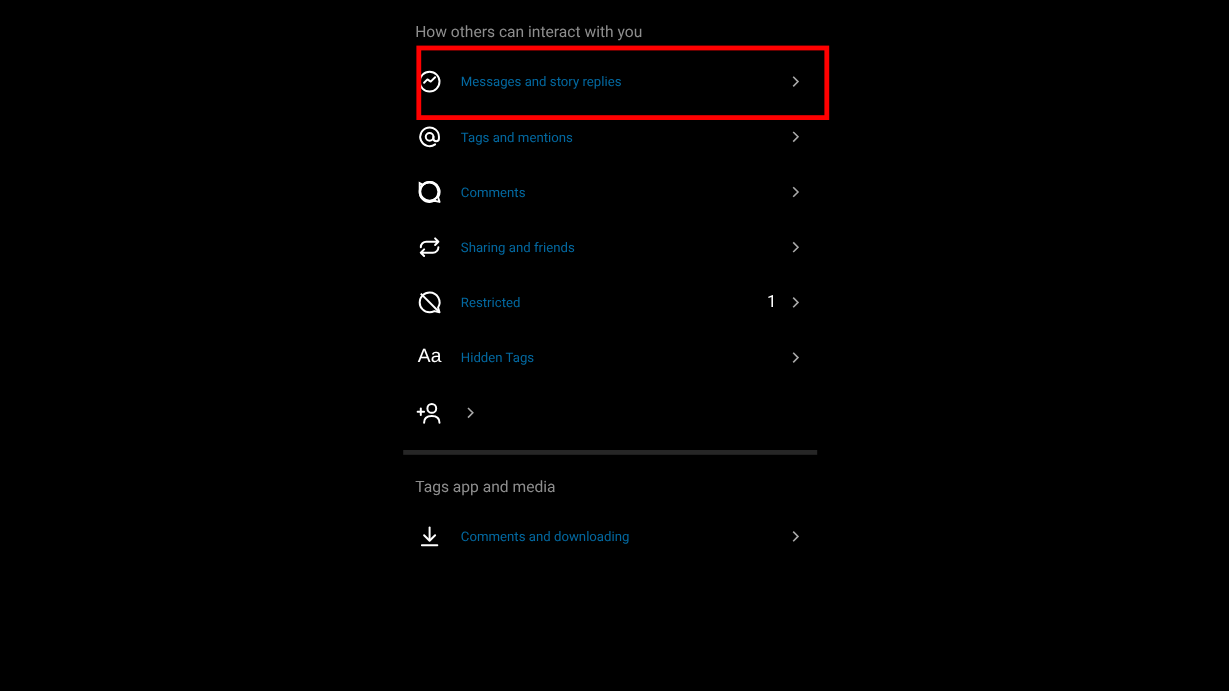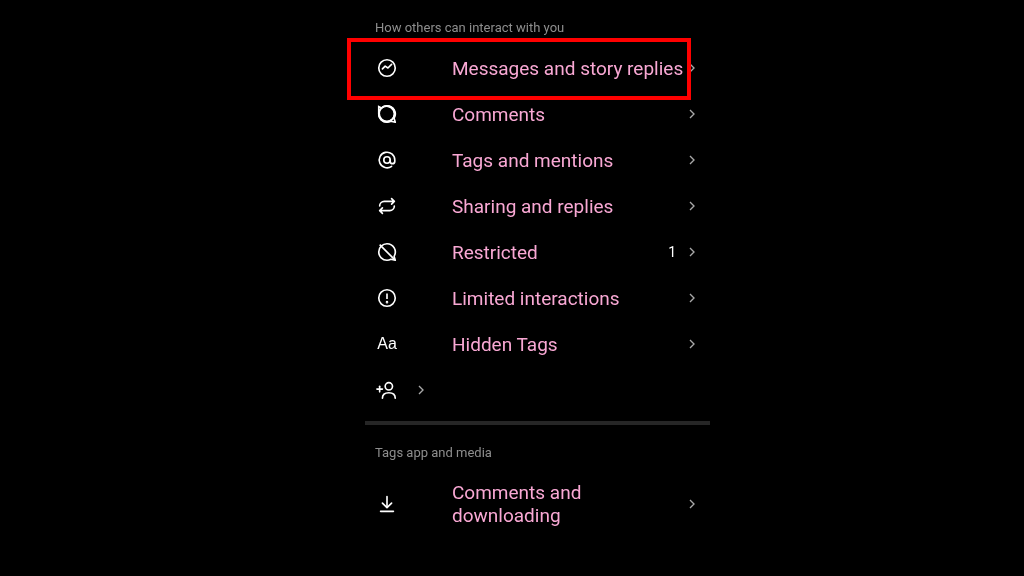--- a/index.html
+++ b/index.html
@@ -18,7 +18,7 @@
     }
     .container {
       position: absolute;
-      left: 375px;
+      left: 346px;
       top: 0;
       width: 325px;
     }

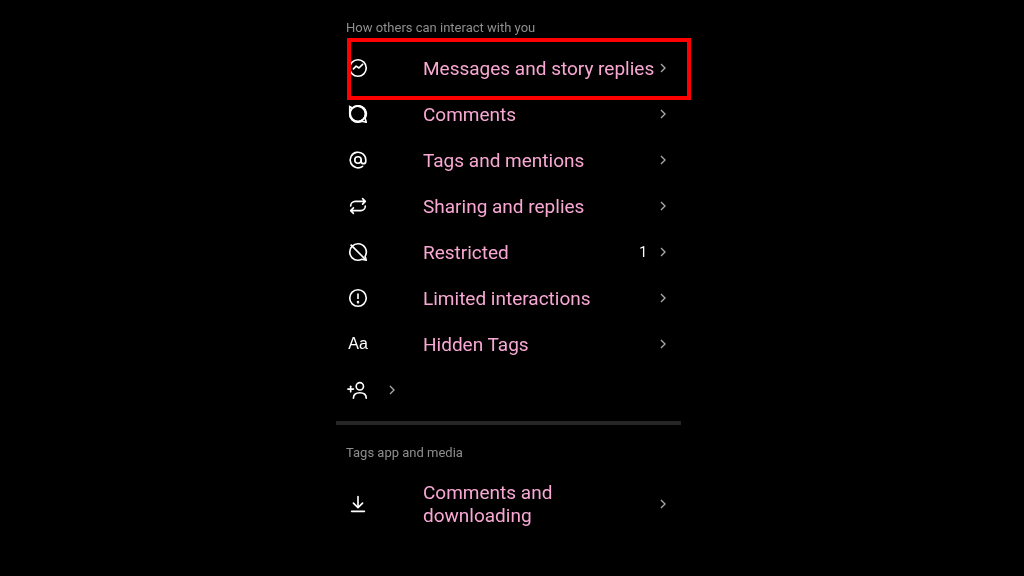--- a/index.html
+++ b/index.html
@@ -53,10 +53,9 @@
     }
     .item-label {
       flex: 1;
-      font-size: 19px;
-      color: #f9a8d4;
+      font-size: 11px;
+      color: #0369a1;
       font-weight: 400;
-      margin-left: 39px;
     }
     .item-badge {
       font-size: 14px;

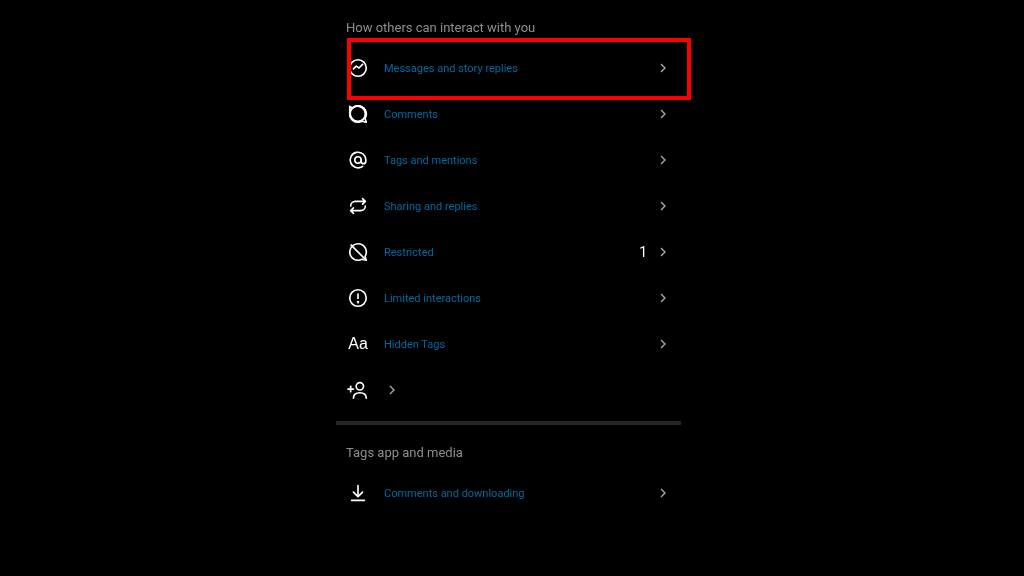--- a/index.html
+++ b/index.html
@@ -119,6 +119,21 @@
   <div class="menu-item">
     <span class="icon-wrap">
       <svg viewBox="0 0 24 24">
+          <circle cx="12" cy="12" r="3.5"></circle>
+          <path d="M15.5 12v1.5a2.5 2.5 0 0 0 5 0V12a8.5 8.5 0 1 0-3.5 6.9" stroke-linecap="round"></path>
+        </svg>
+    </span>
+    <span class="item-label">Tags and mentions</span>
+    <span class="chevron">
+      <svg viewBox="0 0 24 24">
+          <polyline points="9 6 15 12 9 18"></polyline>
+        </svg>
+    </span>
+  </div>
+
+  <div class="menu-item">
+    <span class="icon-wrap">
+      <svg viewBox="0 0 24 24">
           <path d="M21 12a8.5 8.5 0 1 1-3-6.5L21 4v8z" transform="scale(-1,1) translate(-24,0)"></path>
           <path d="M12 3.5a8.5 8.5 0 1 0 6 14.5l3 2-1-4a8.4 8.4 0 0 0 .5-4" style="display:none"></path>
           <circle cx="12" cy="11.5" r="8.5"></circle>
@@ -139,21 +154,6 @@
   <div class="menu-item">
     <span class="icon-wrap">
       <svg viewBox="0 0 24 24">
-          <circle cx="12" cy="12" r="3.5"></circle>
-          <path d="M15.5 12v1.5a2.5 2.5 0 0 0 5 0V12a8.5 8.5 0 1 0-3.5 6.9" stroke-linecap="round"></path>
-        </svg>
-    </span>
-    <span class="item-label">Tags and mentions</span>
-    <span class="chevron">
-      <svg viewBox="0 0 24 24">
-          <polyline points="9 6 15 12 9 18"></polyline>
-        </svg>
-    </span>
-  </div>
-
-  <div class="menu-item">
-    <span class="icon-wrap">
-      <svg viewBox="0 0 24 24">
           <path d="M17 4l3 3-3 3M20 7H9a5 5 0 0 0-5 5" stroke-linecap="round" stroke-linejoin="round"></path>
           <path d="M7 20l-3-3 3-3M4 17h11a5 5 0 0 0 5-5" stroke-linecap="round" stroke-linejoin="round"></path>
         </svg>

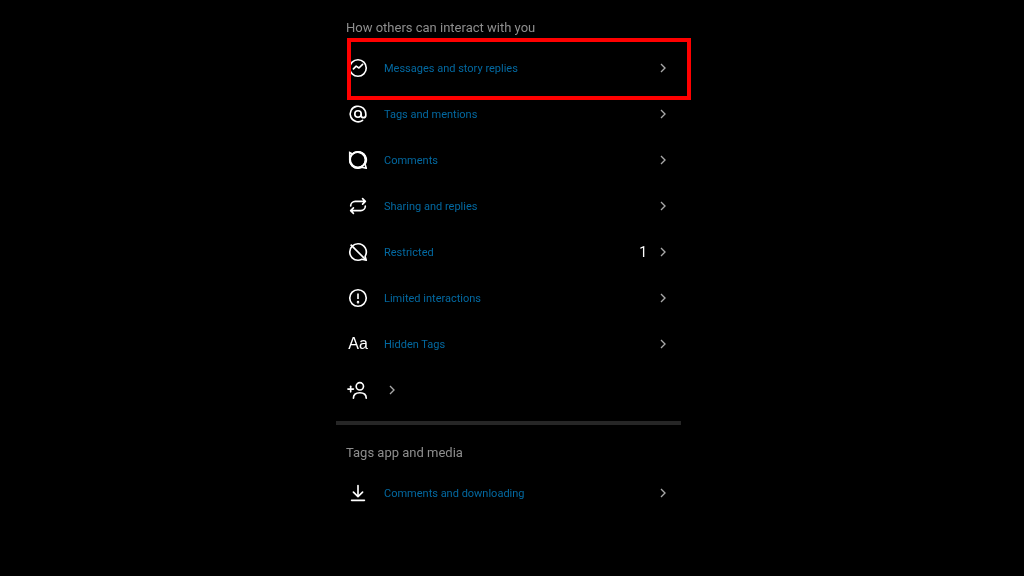--- a/index.html
+++ b/index.html
@@ -158,7 +158,7 @@
           <path d="M7 20l-3-3 3-3M4 17h11a5 5 0 0 0 5-5" stroke-linecap="round" stroke-linejoin="round"></path>
         </svg>
     </span>
-    <span class="item-label">Sharing and replies</span>
+    <span class="item-label">Sharing and friends</span>
     <span class="chevron">
       <svg viewBox="0 0 24 24">
           <polyline points="9 6 15 12 9 18"></polyline>

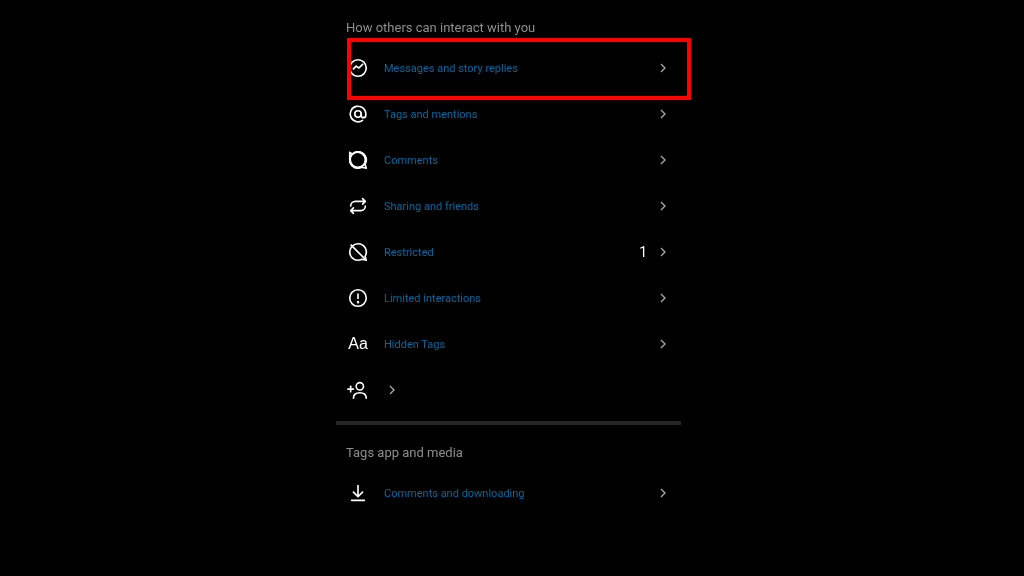--- a/index.html
+++ b/index.html
@@ -182,21 +182,6 @@
     </span>
   </div>
 
-  <div class="menu-item">
-    <span class="icon-wrap">
-      <svg viewBox="0 0 24 24">
-          <circle cx="12" cy="12" r="9"></circle>
-          <line x1="12" y1="7" x2="12" y2="13"></line>
-          <circle cx="12" cy="16.5" r="0.5" fill="#fff"></circle>
-        </svg>
-    </span>
-    <span class="item-label">Limited interactions</span>
-    <span class="chevron">
-      <svg viewBox="0 0 24 24">
-          <polyline points="9 6 15 12 9 18"></polyline>
-        </svg>
-    </span>
-  </div>
 
   <div class="menu-item">
     <span class="icon-wrap">

